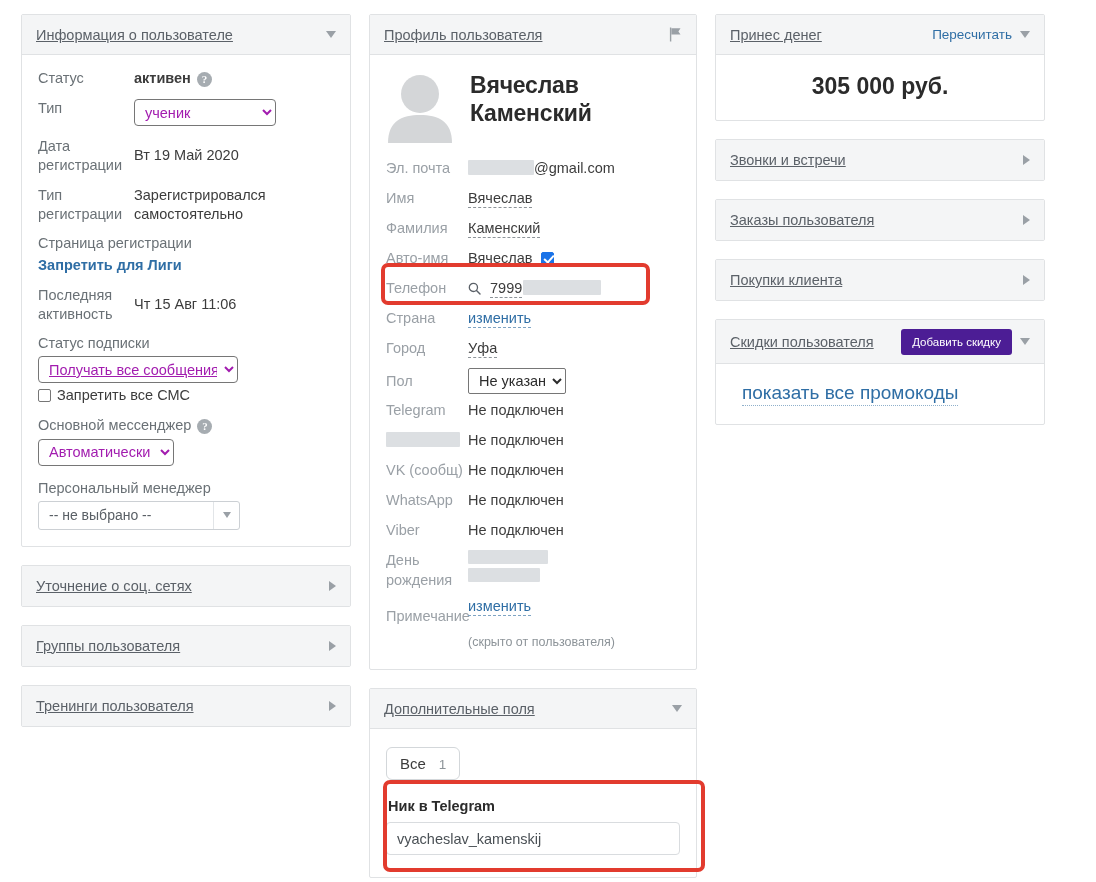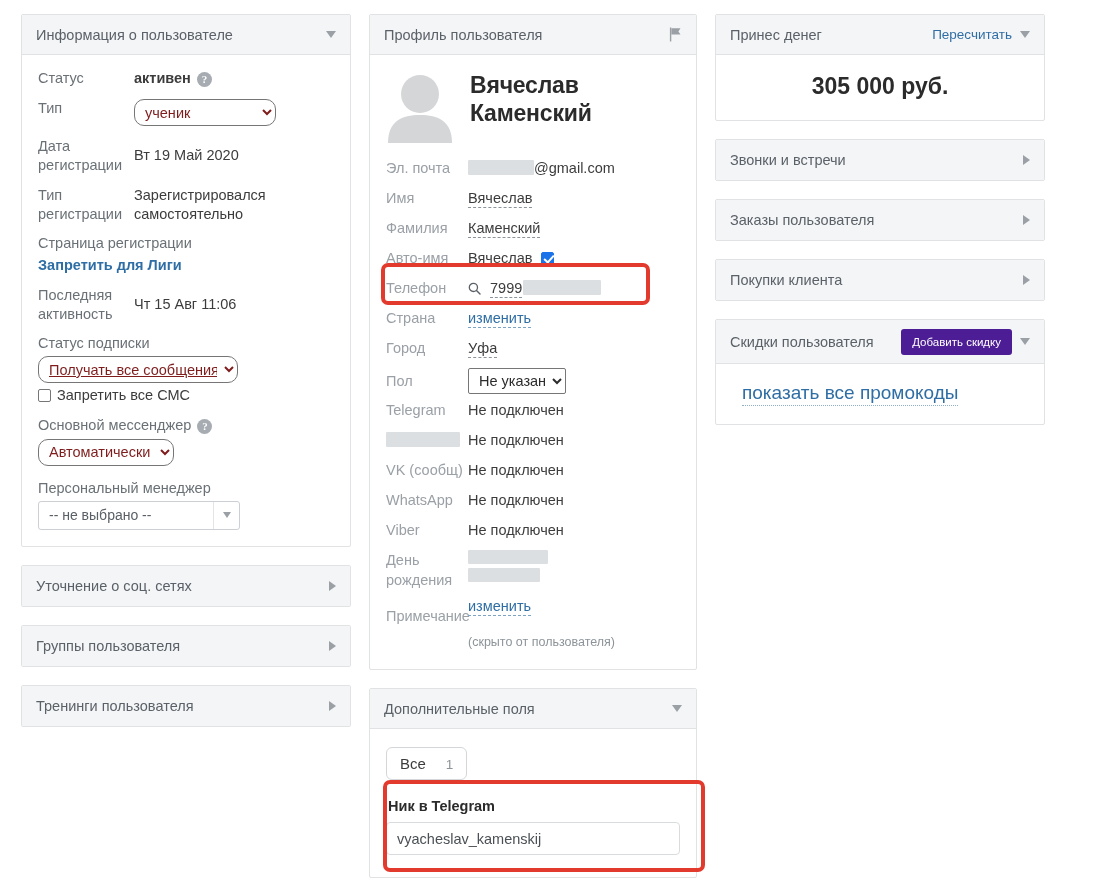--- a/index.html
+++ b/index.html
@@ -40,7 +40,7 @@
     color: #5b6168;
   }
   .panel-head.collapsed { border-bottom: none; }
-  .panel-head .ph-title { flex: 1; white-space: nowrap; }
+  .panel-head .ph-title { flex: 1; white-space: nowrap; text-decoration: underline; }
   .caret-down {
     width: 0; height: 0;
     border-left: 5.5px solid transparent;

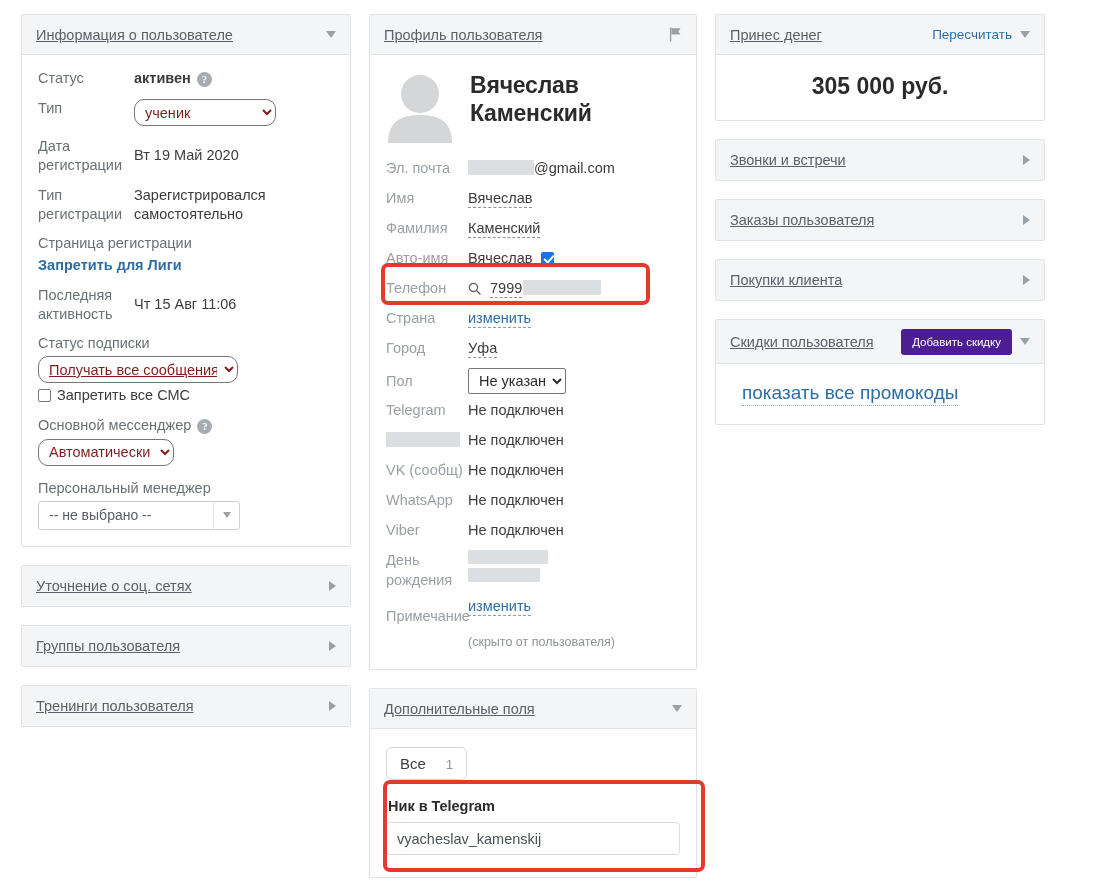--- a/index.html
+++ b/index.html
@@ -82,10 +82,10 @@
   select.sel {
     font-family: "Liberation Sans", sans-serif;
     font-size: 14.5px;
-    color: #7f1d1d;
+    color: #a21caf;
     background: #ffffff;
     border: 1px solid #767676;
-    border-radius: 10px;
+    border-radius: 4px;
     padding: 3px 4px 3px 6px;
     height: 27px;
     outline: none;

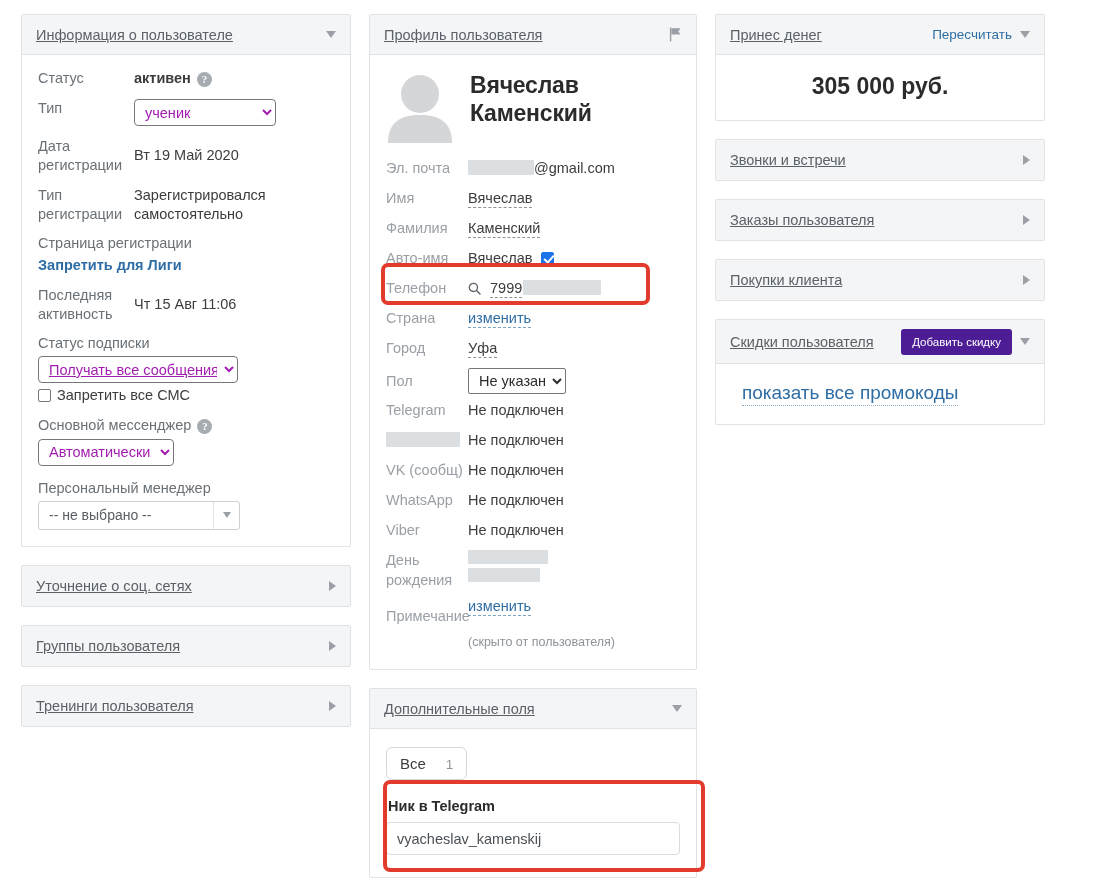--- a/index.html
+++ b/index.html
@@ -170,7 +170,7 @@
 
   
   .chip {
-    display: inline-flex; align-items: baseline; gap: 20px;
+    display: inline-flex; align-items: baseline; gap: 13px;
     border: 1px solid #d3d7da; border-radius: 6px;
     padding: 7px 13px; font-size: 15px; color: #3c3c3c;
     background: #fff;

